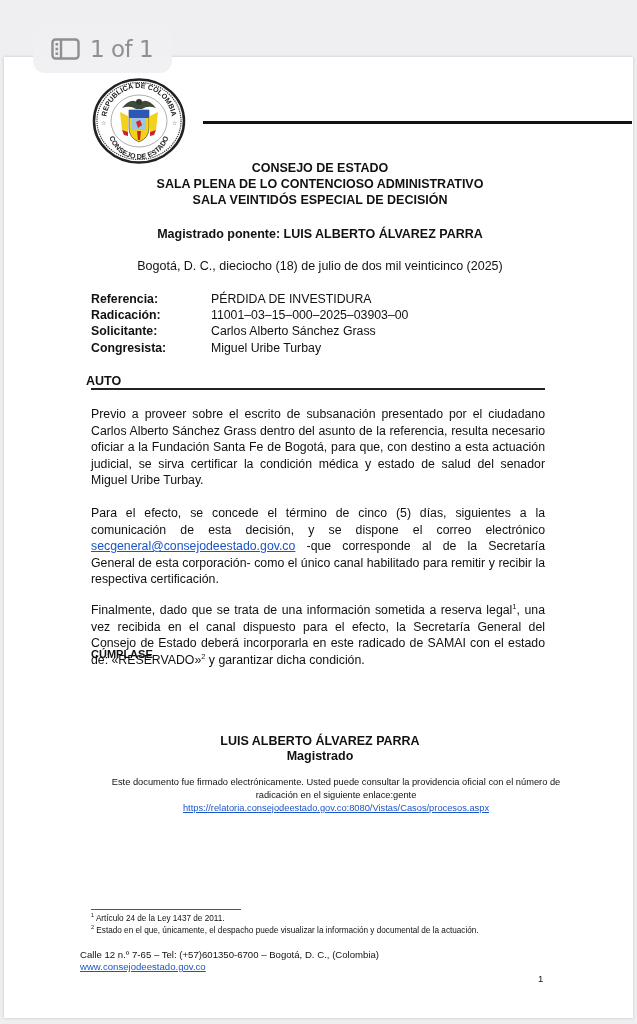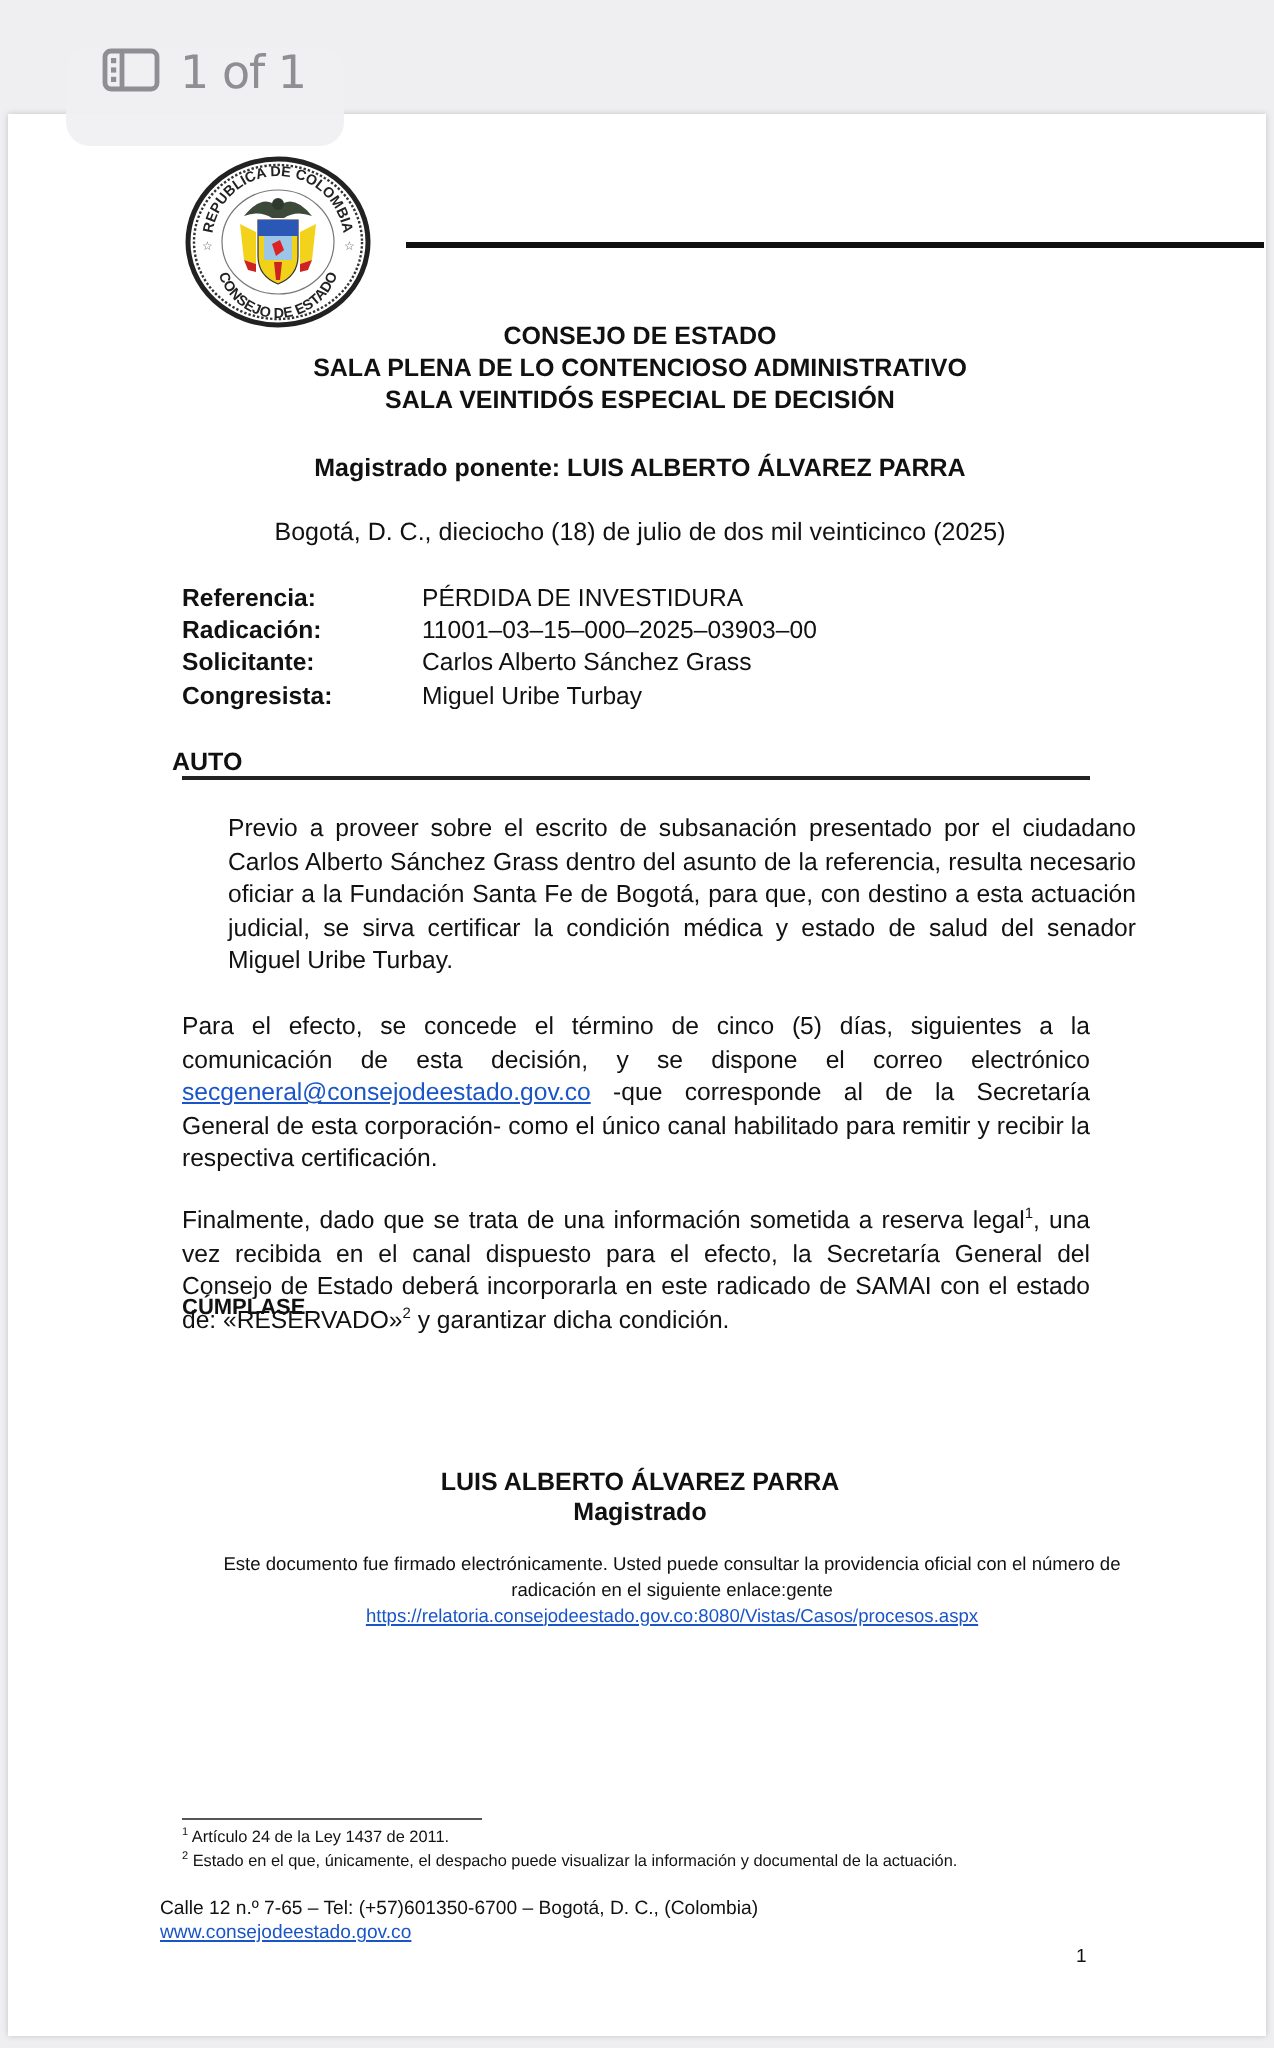--- a/index.html
+++ b/index.html
@@ -19,7 +19,7 @@
       position: absolute; left: 33px; top: 24px; width: 139px; height: 49px;
       background: rgba(240,240,242,0.92);
       border-radius: 12px;
-      display: flex; align-items: flex-start; gap: 10px; padding-left: 18px;
+      display: flex; align-items: center; gap: 10px; padding-left: 18px;
       z-index: 5; cursor: pointer;
     }
     .pill-icon { width: 29px; height: 22px; position: relative; }

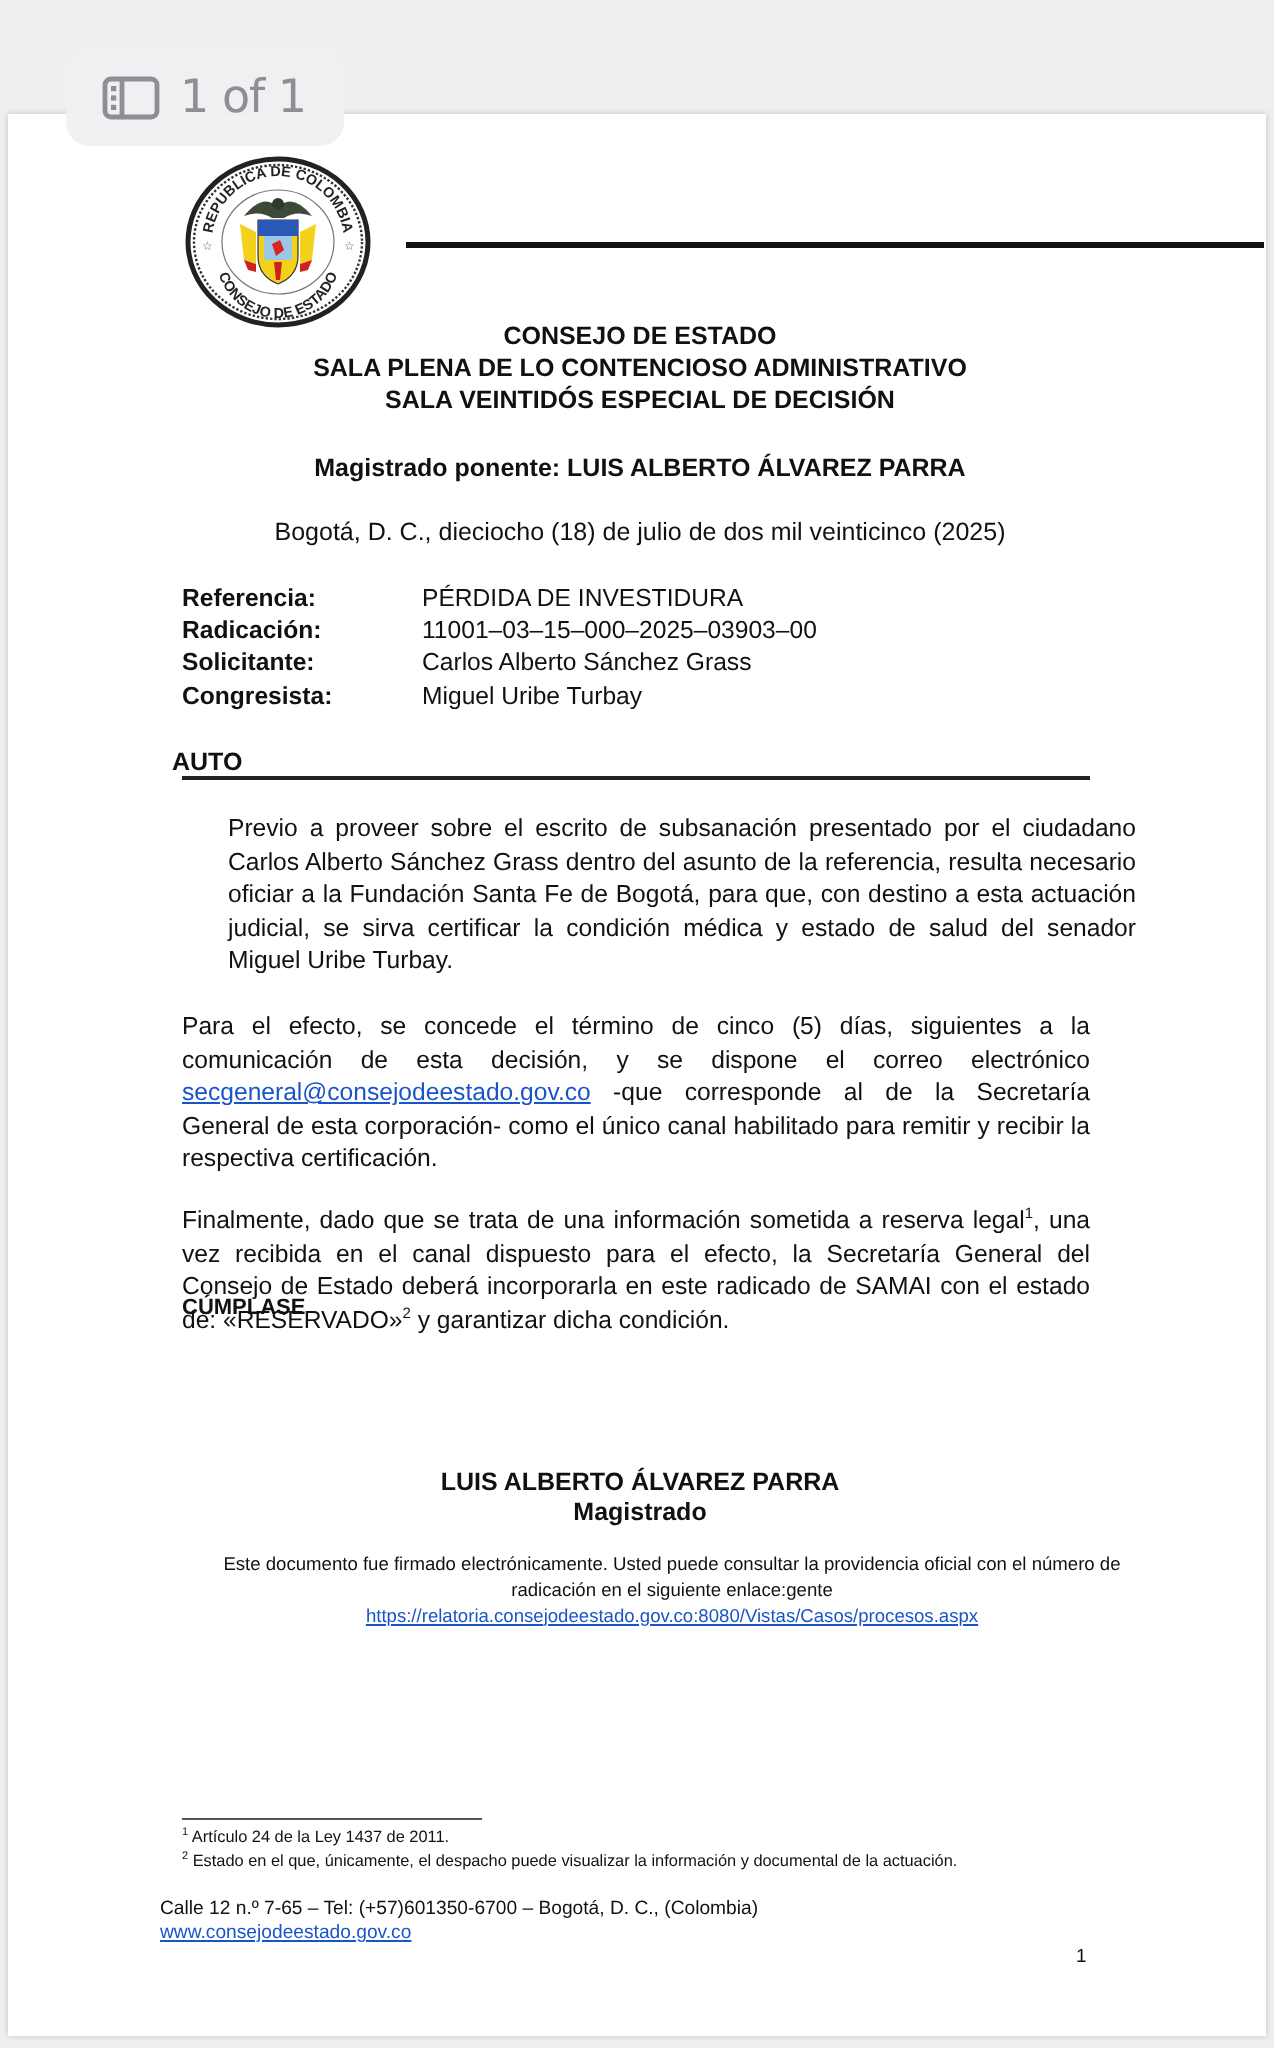--- a/index.html
+++ b/index.html
@@ -48,7 +48,7 @@
       position: absolute; left: 91px; width: 454px;
       font-size: 12.3px; line-height: 16.6px; text-align: justify;
     }
-    .p1 { top: 406px; margin-left: 23px; }
+    .p1 { top: 406px; }
     .p2 { top: 505px; }
     .p3 { top: 602px; }
     .para a { color: #1a55c8; text-decoration: underline; }

